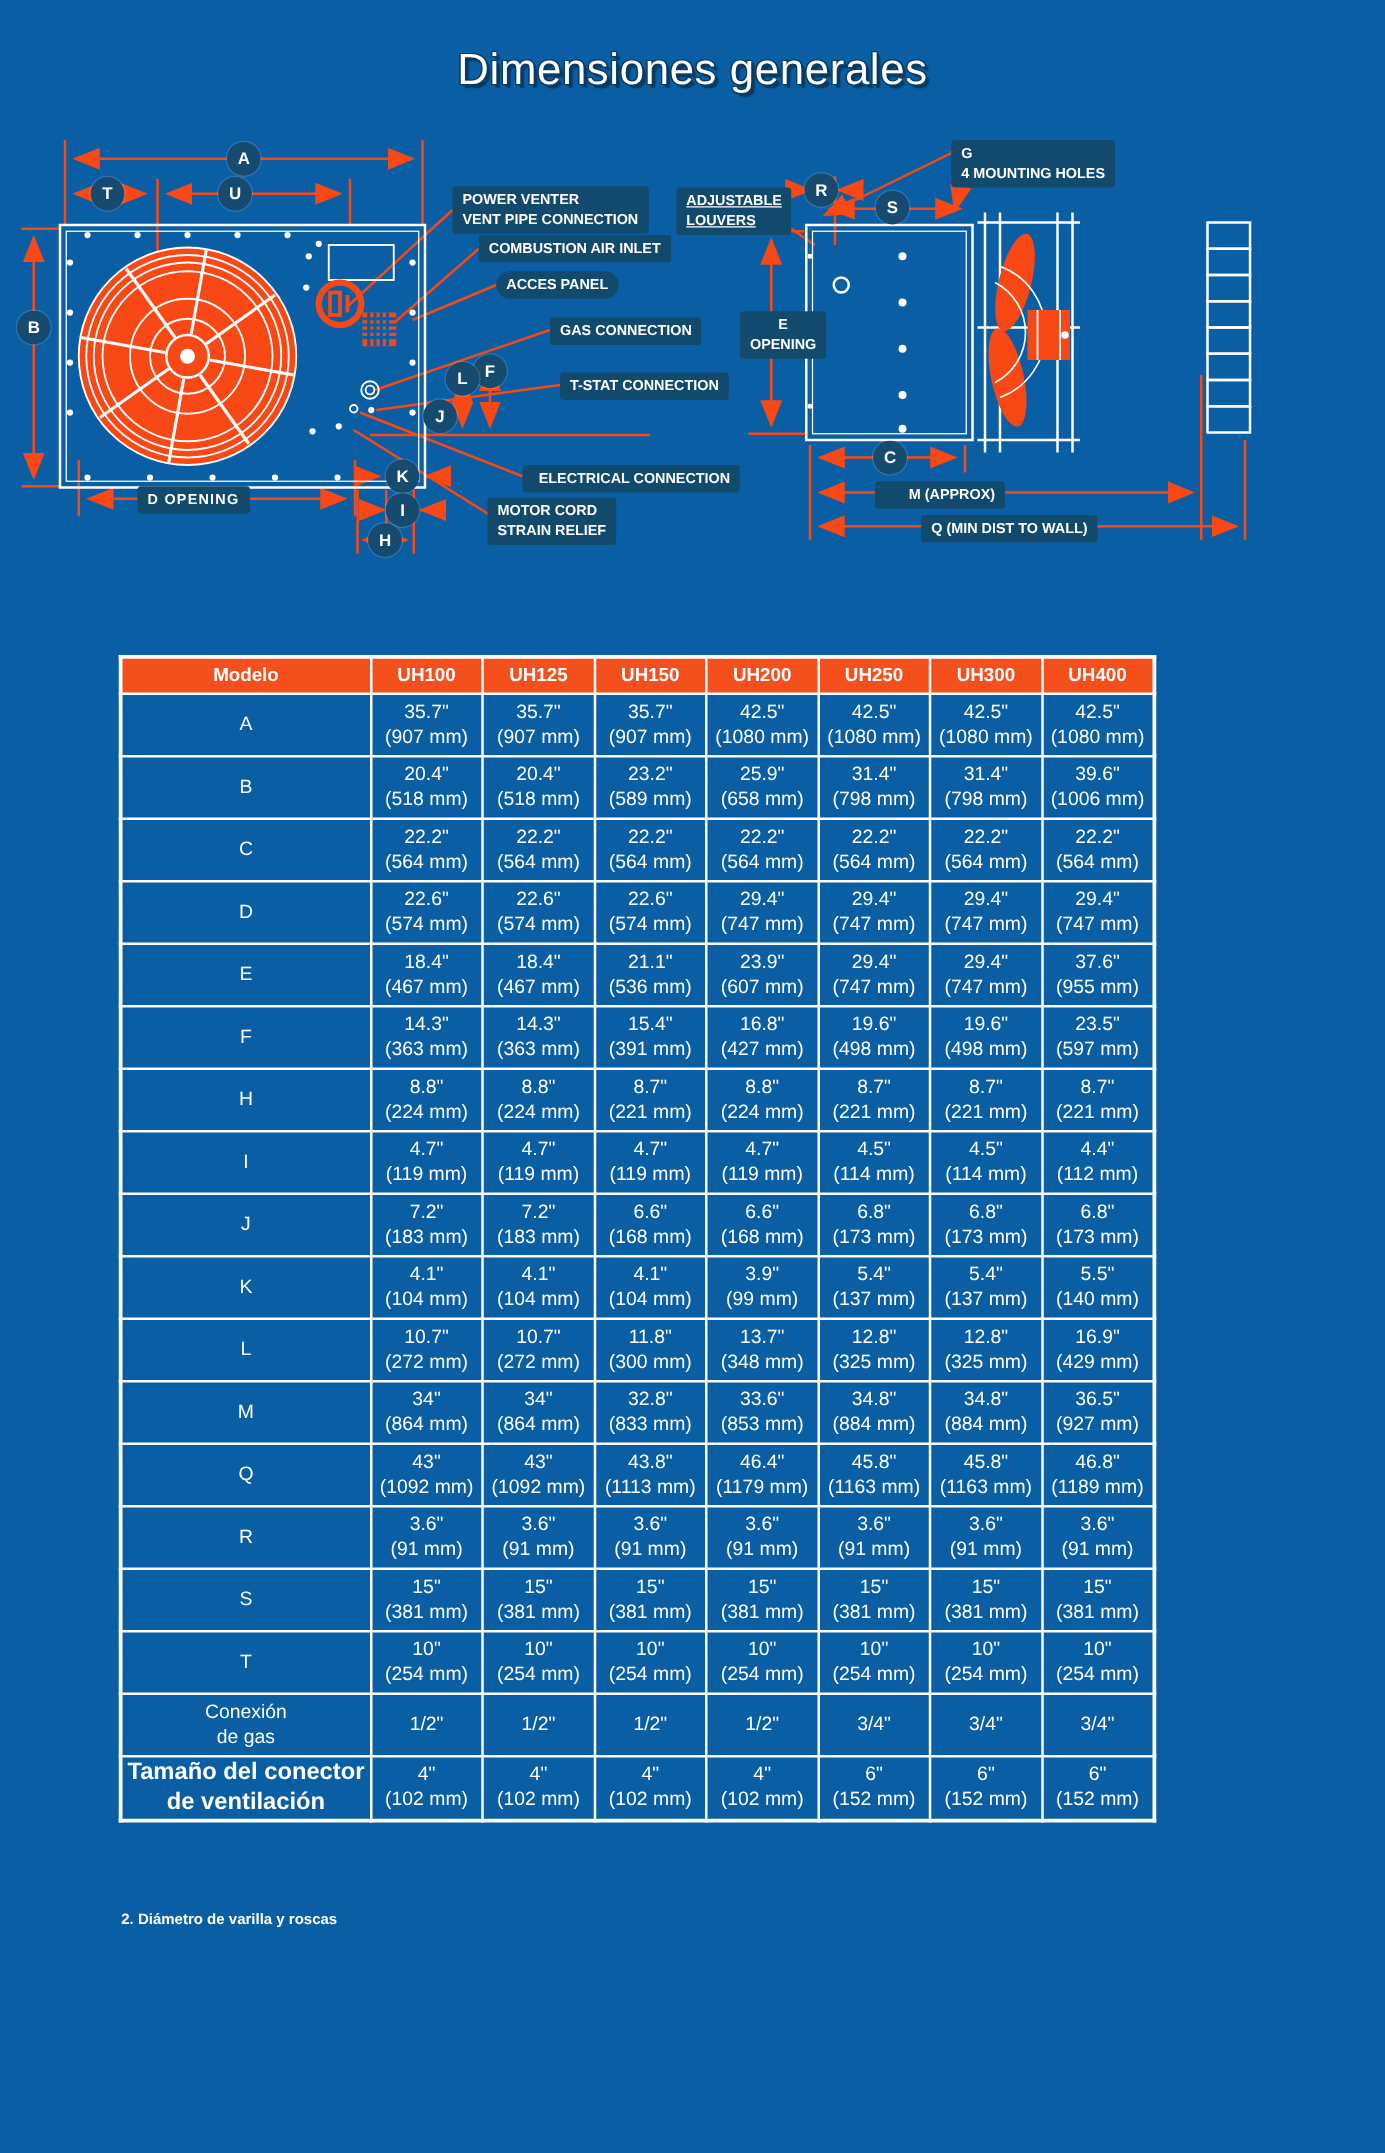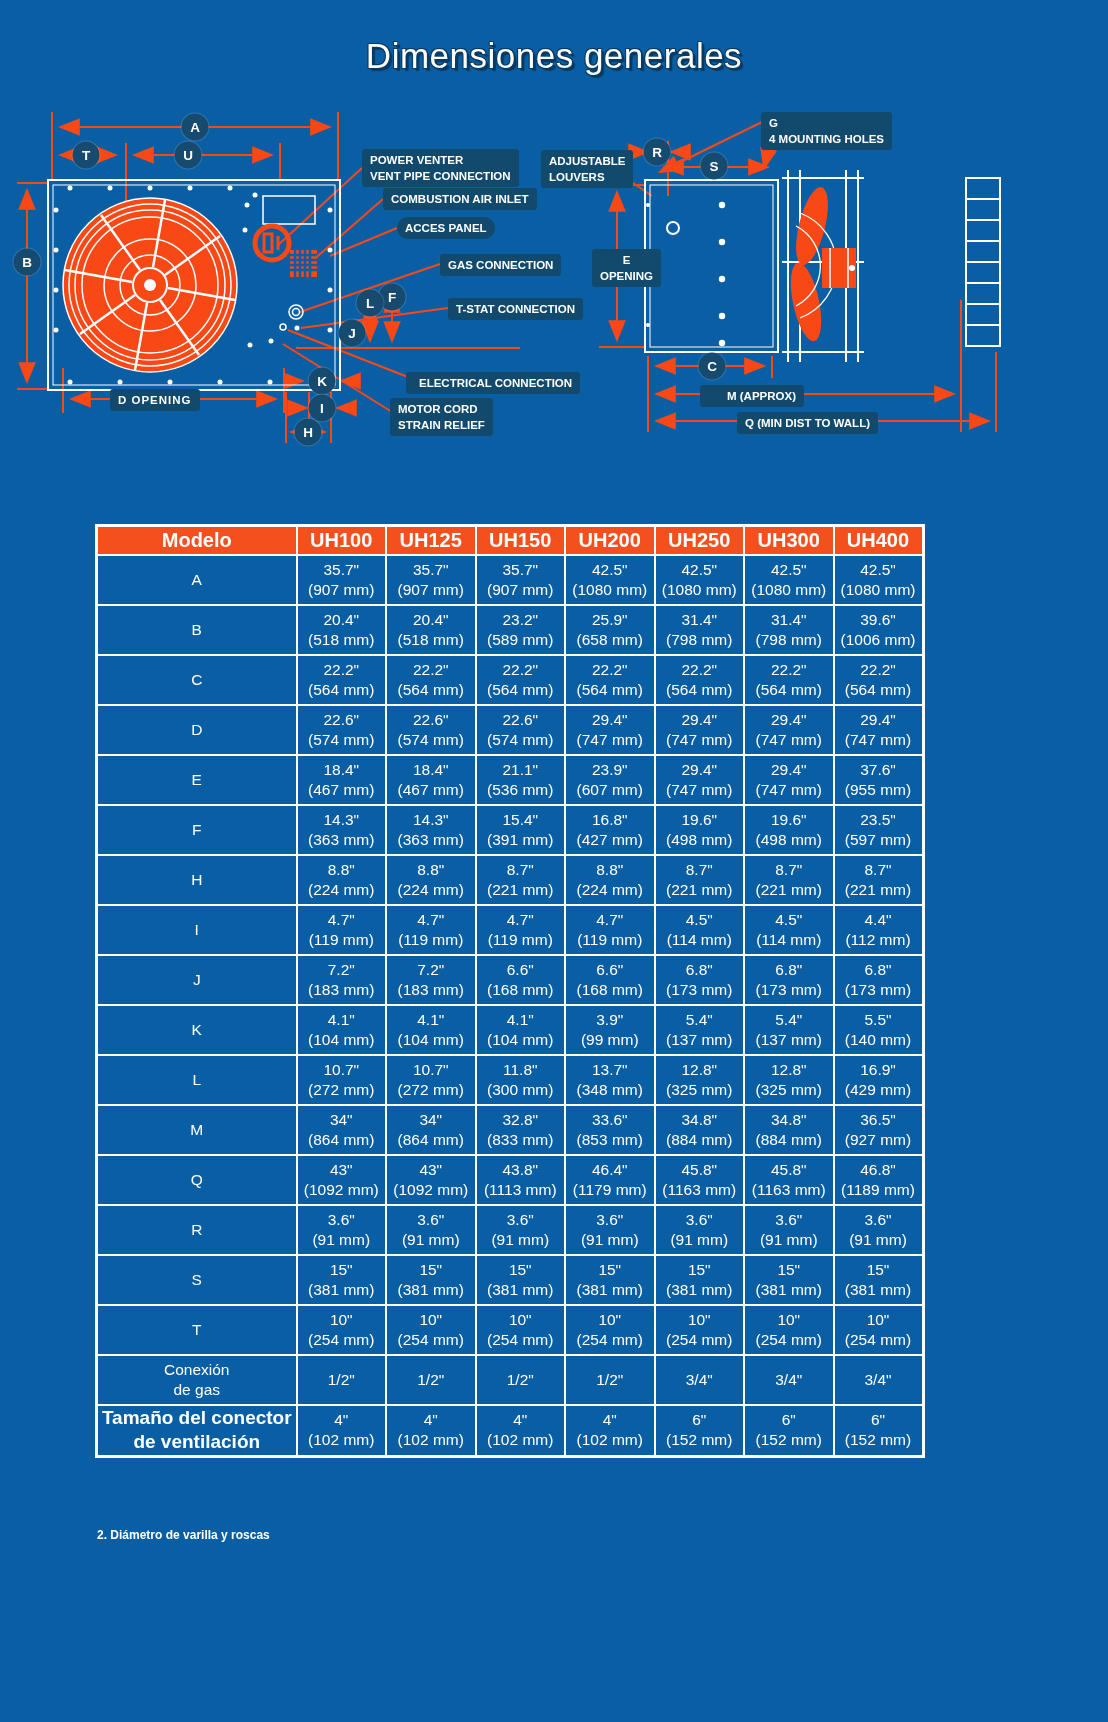--- a/index.html
+++ b/index.html
@@ -268,7 +268,7 @@
     <div class="chip" style="left:406px;top:372px;padding-left:13px;">ELECTRICAL CONNECTION</div>
     <div class="chip" style="left:390px;top:398px;">MOTOR CORD
 STRAIN RELIEF</div>
-    <div class="chip" style="left:541px;top:150px;">ADJUSTABLE
+    <div class="chip" style="left:541px;top:150px;text-decoration:underline;">ADJUSTABLE
 LOUVERS</div>
     <div class="chip" style="left:761px;top:112px;">G
 4 MOUNTING HOLES</div>

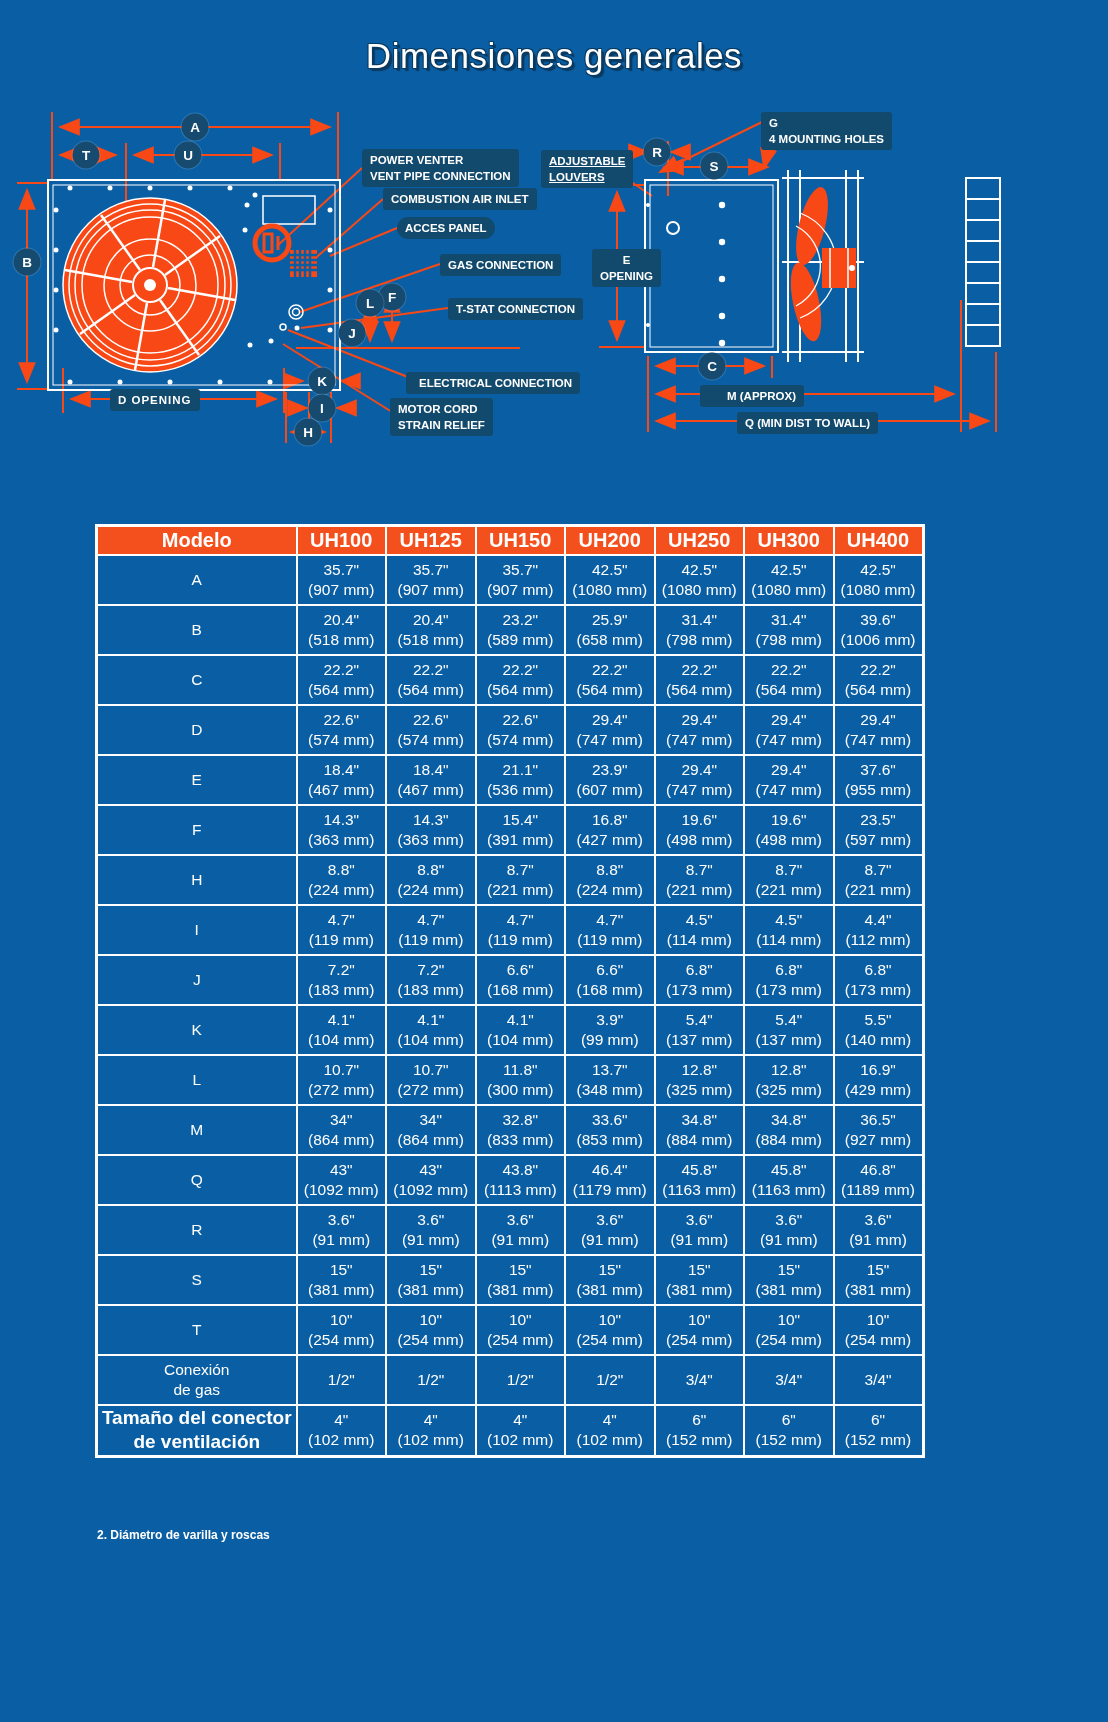--- a/index.html
+++ b/index.html
@@ -265,7 +265,7 @@
     <div class="chip" style="left:397px;top:217px;border-radius:11px;">ACCES PANEL</div>
     <div class="chip" style="left:440px;top:254px;">GAS CONNECTION</div>
     <div class="chip" style="left:448px;top:298px;">T-STAT CONNECTION</div>
-    <div class="chip" style="left:406px;top:372px;padding-left:13px;">ELECTRICAL CONNECTION</div>
+    <div class="chip" style="left:418px;top:372px;padding-left:13px;">ELECTRICAL CONNECTION</div>
     <div class="chip" style="left:390px;top:398px;">MOTOR CORD
 STRAIN RELIEF</div>
     <div class="chip" style="left:541px;top:150px;text-decoration:underline;">ADJUSTABLE

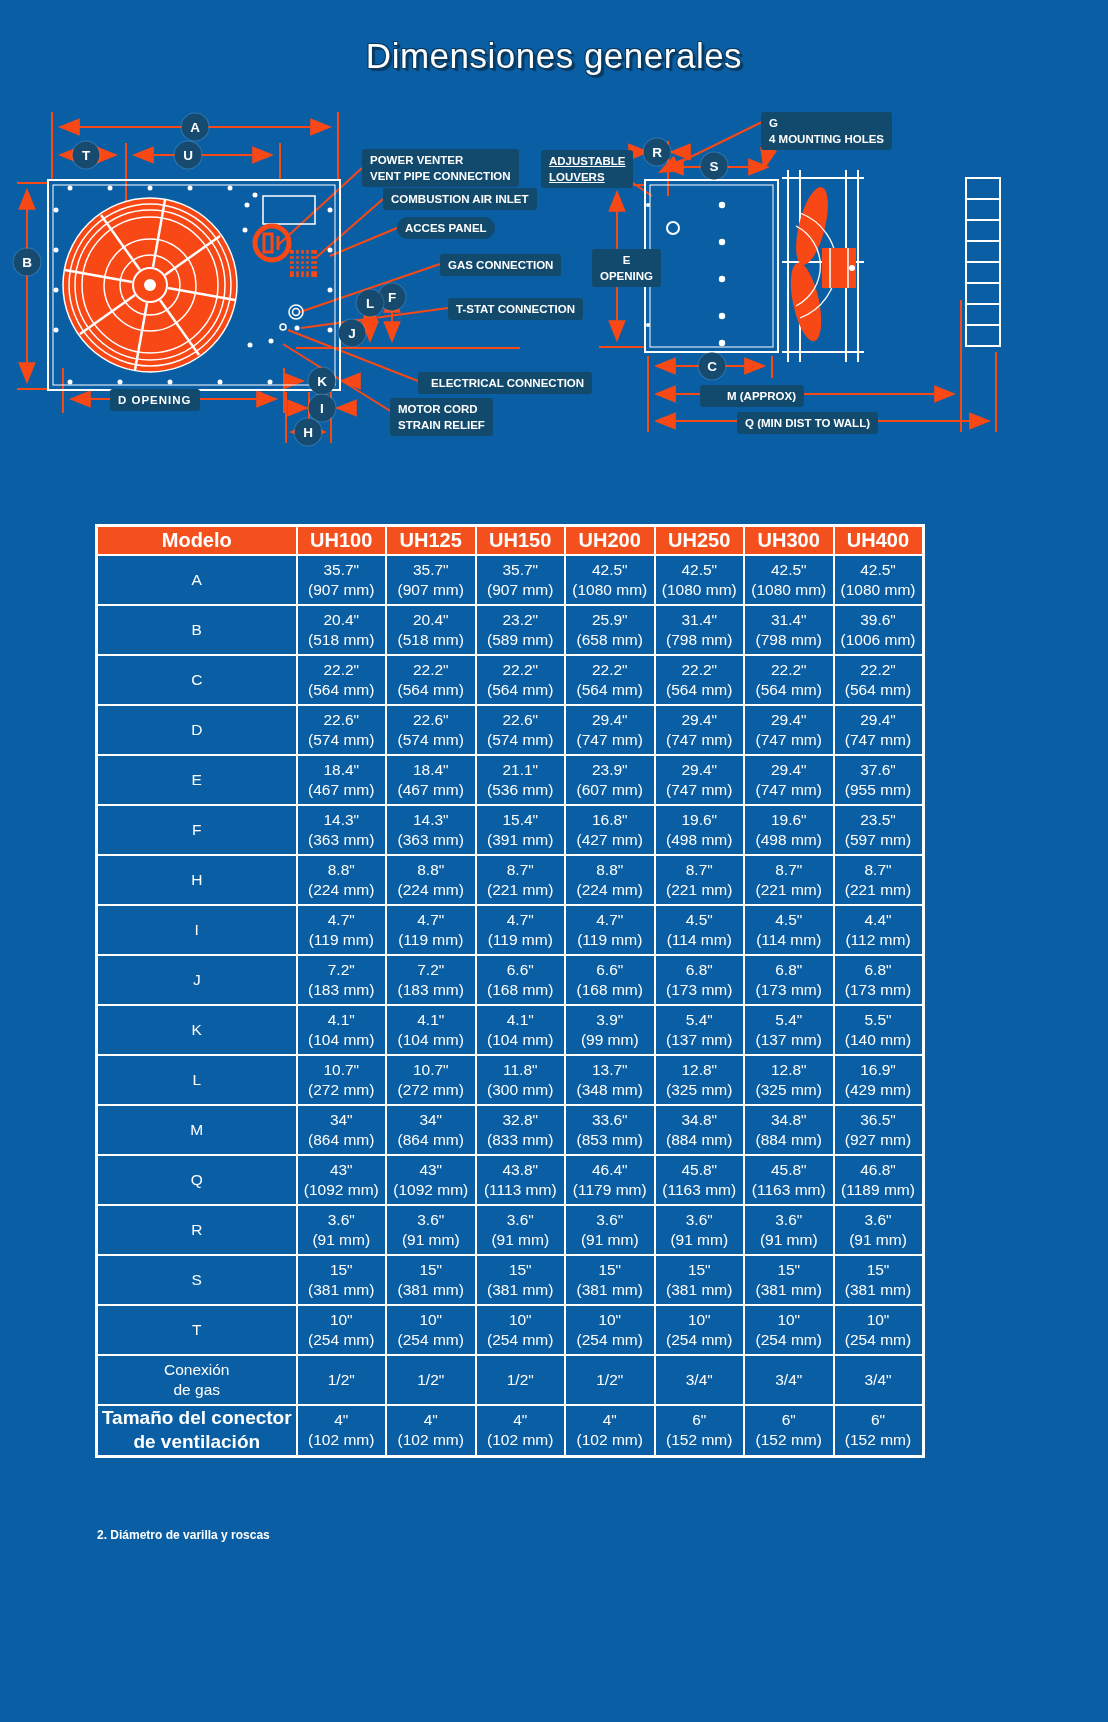--- a/index.html
+++ b/index.html
@@ -45,7 +45,7 @@
     white-space:pre-line;padding:0;line-height:1.28;
   }
   #dim-table thead th{
-    background:#f4501e;height:27px;font-size:20px;font-weight:bold;
+    background:#f4501e;height:27px;font-size:15px;font-weight:bold;
   }
   #dim-table tbody th{font-weight:normal;font-size:15.5px;height:48px;}
   #dim-table tbody th.small-label{font-size:19px;font-weight:bold;}

